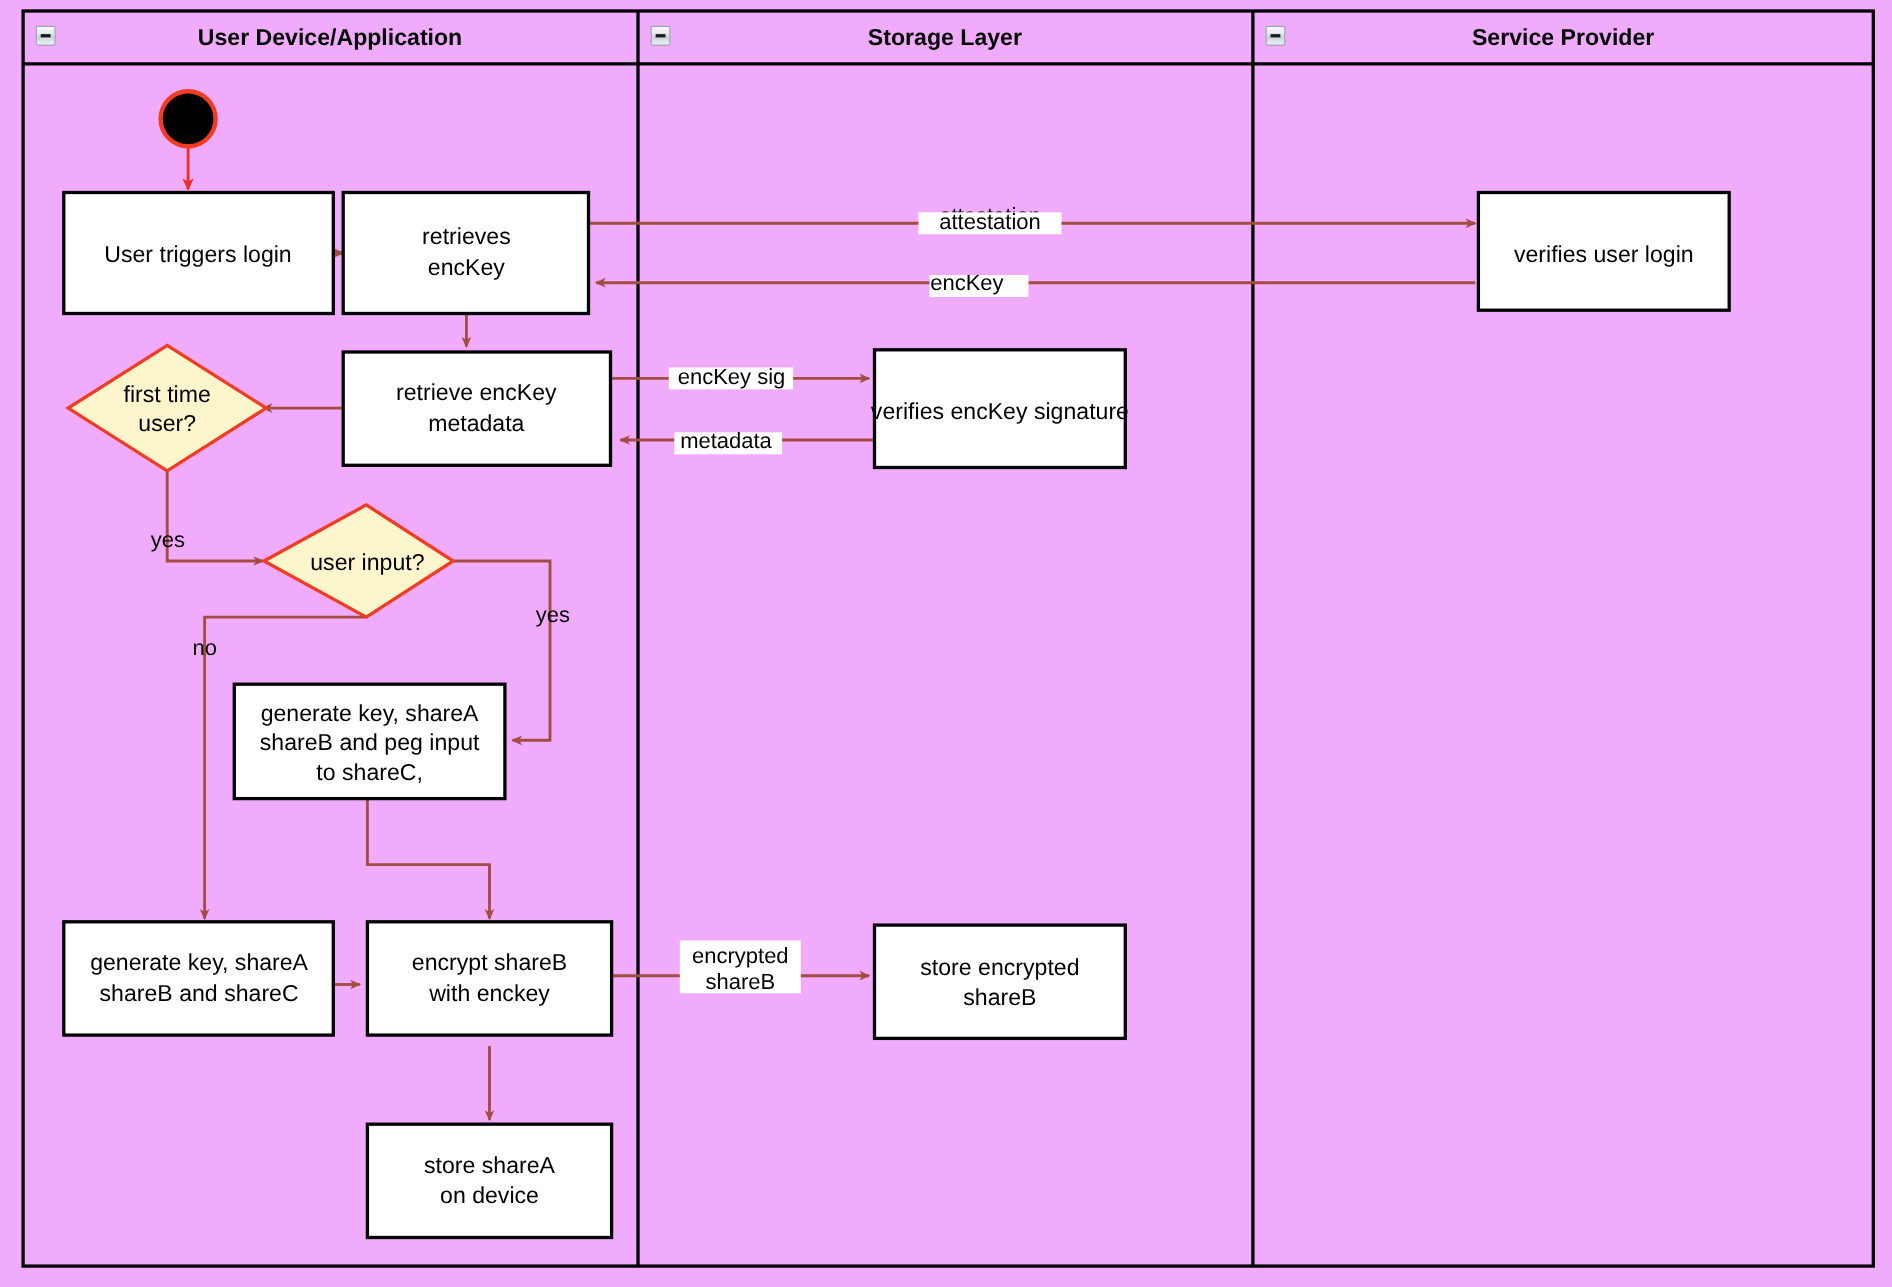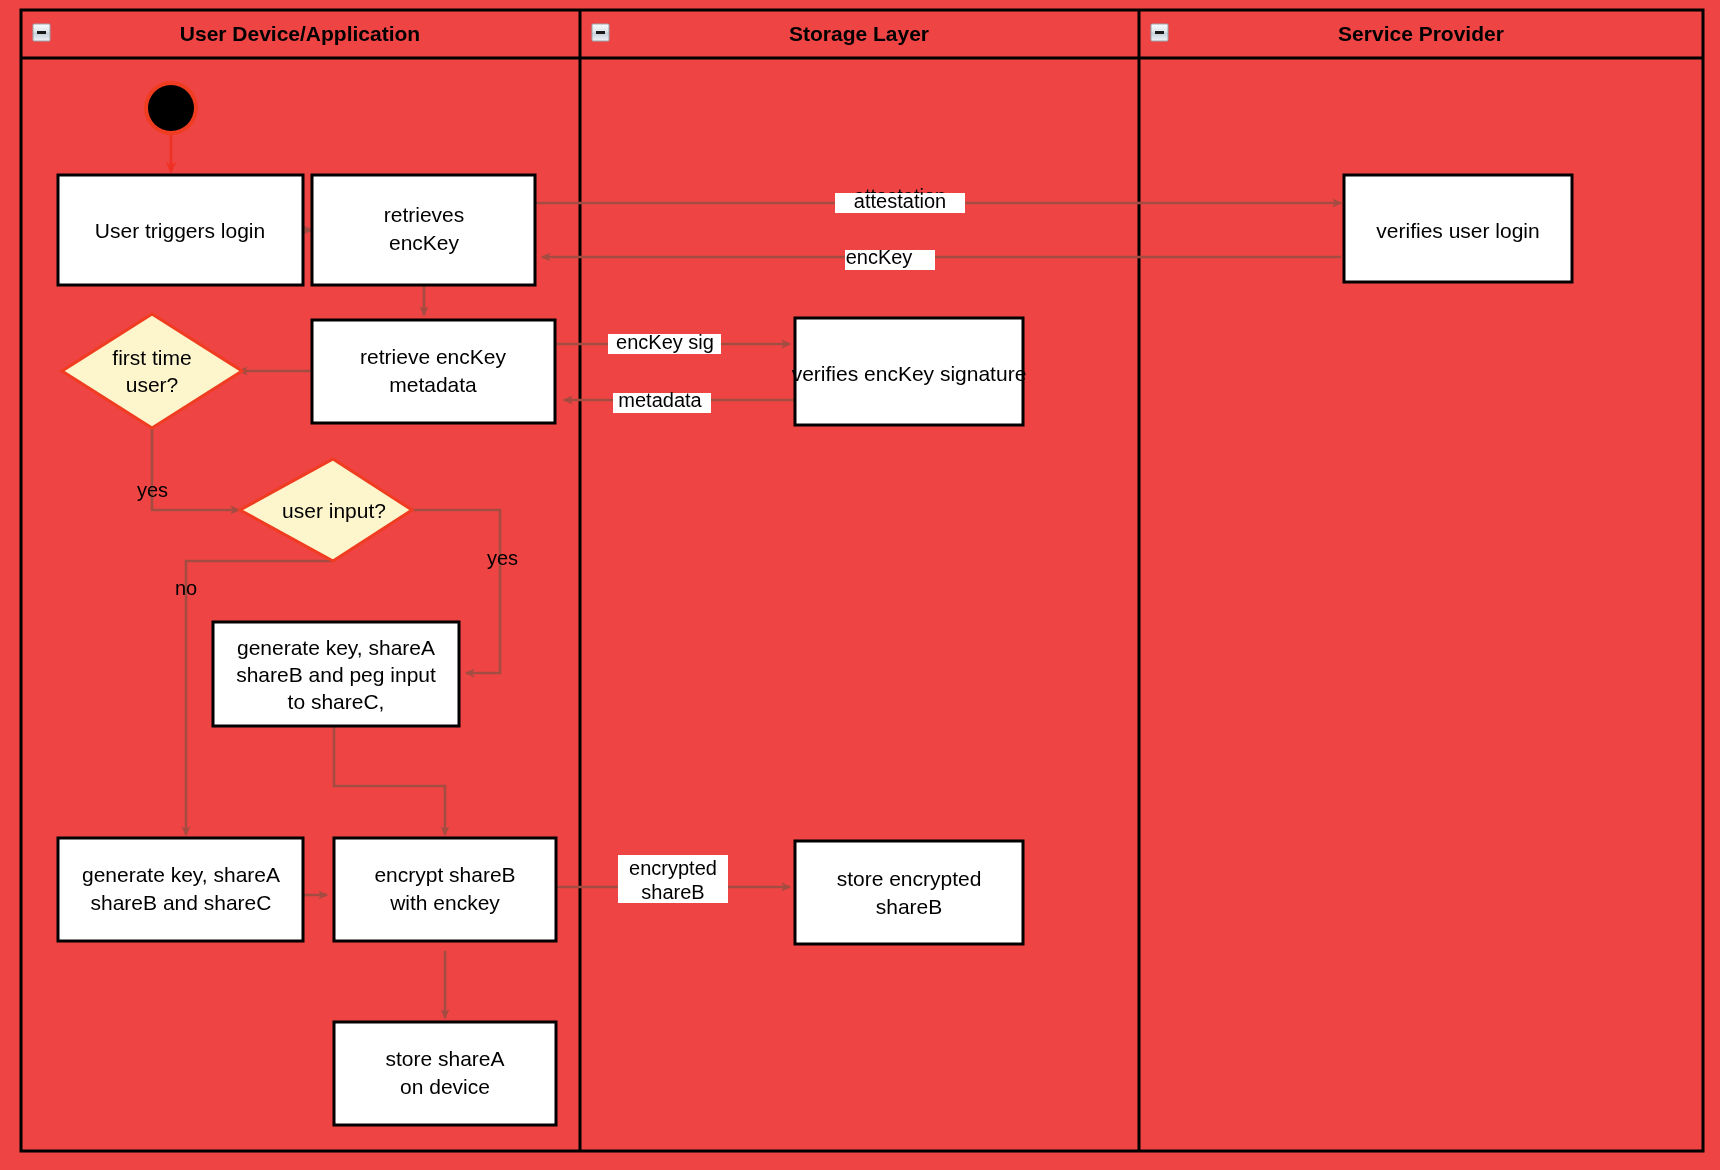--- a/index.html
+++ b/index.html
@@ -14,7 +14,7 @@
     position: relative;
     width: 1720px;
     height: 1170px;
-    background: #ef4444;
+    background: #f0abfc;
     overflow: hidden;
   }
   svg#diagram {

